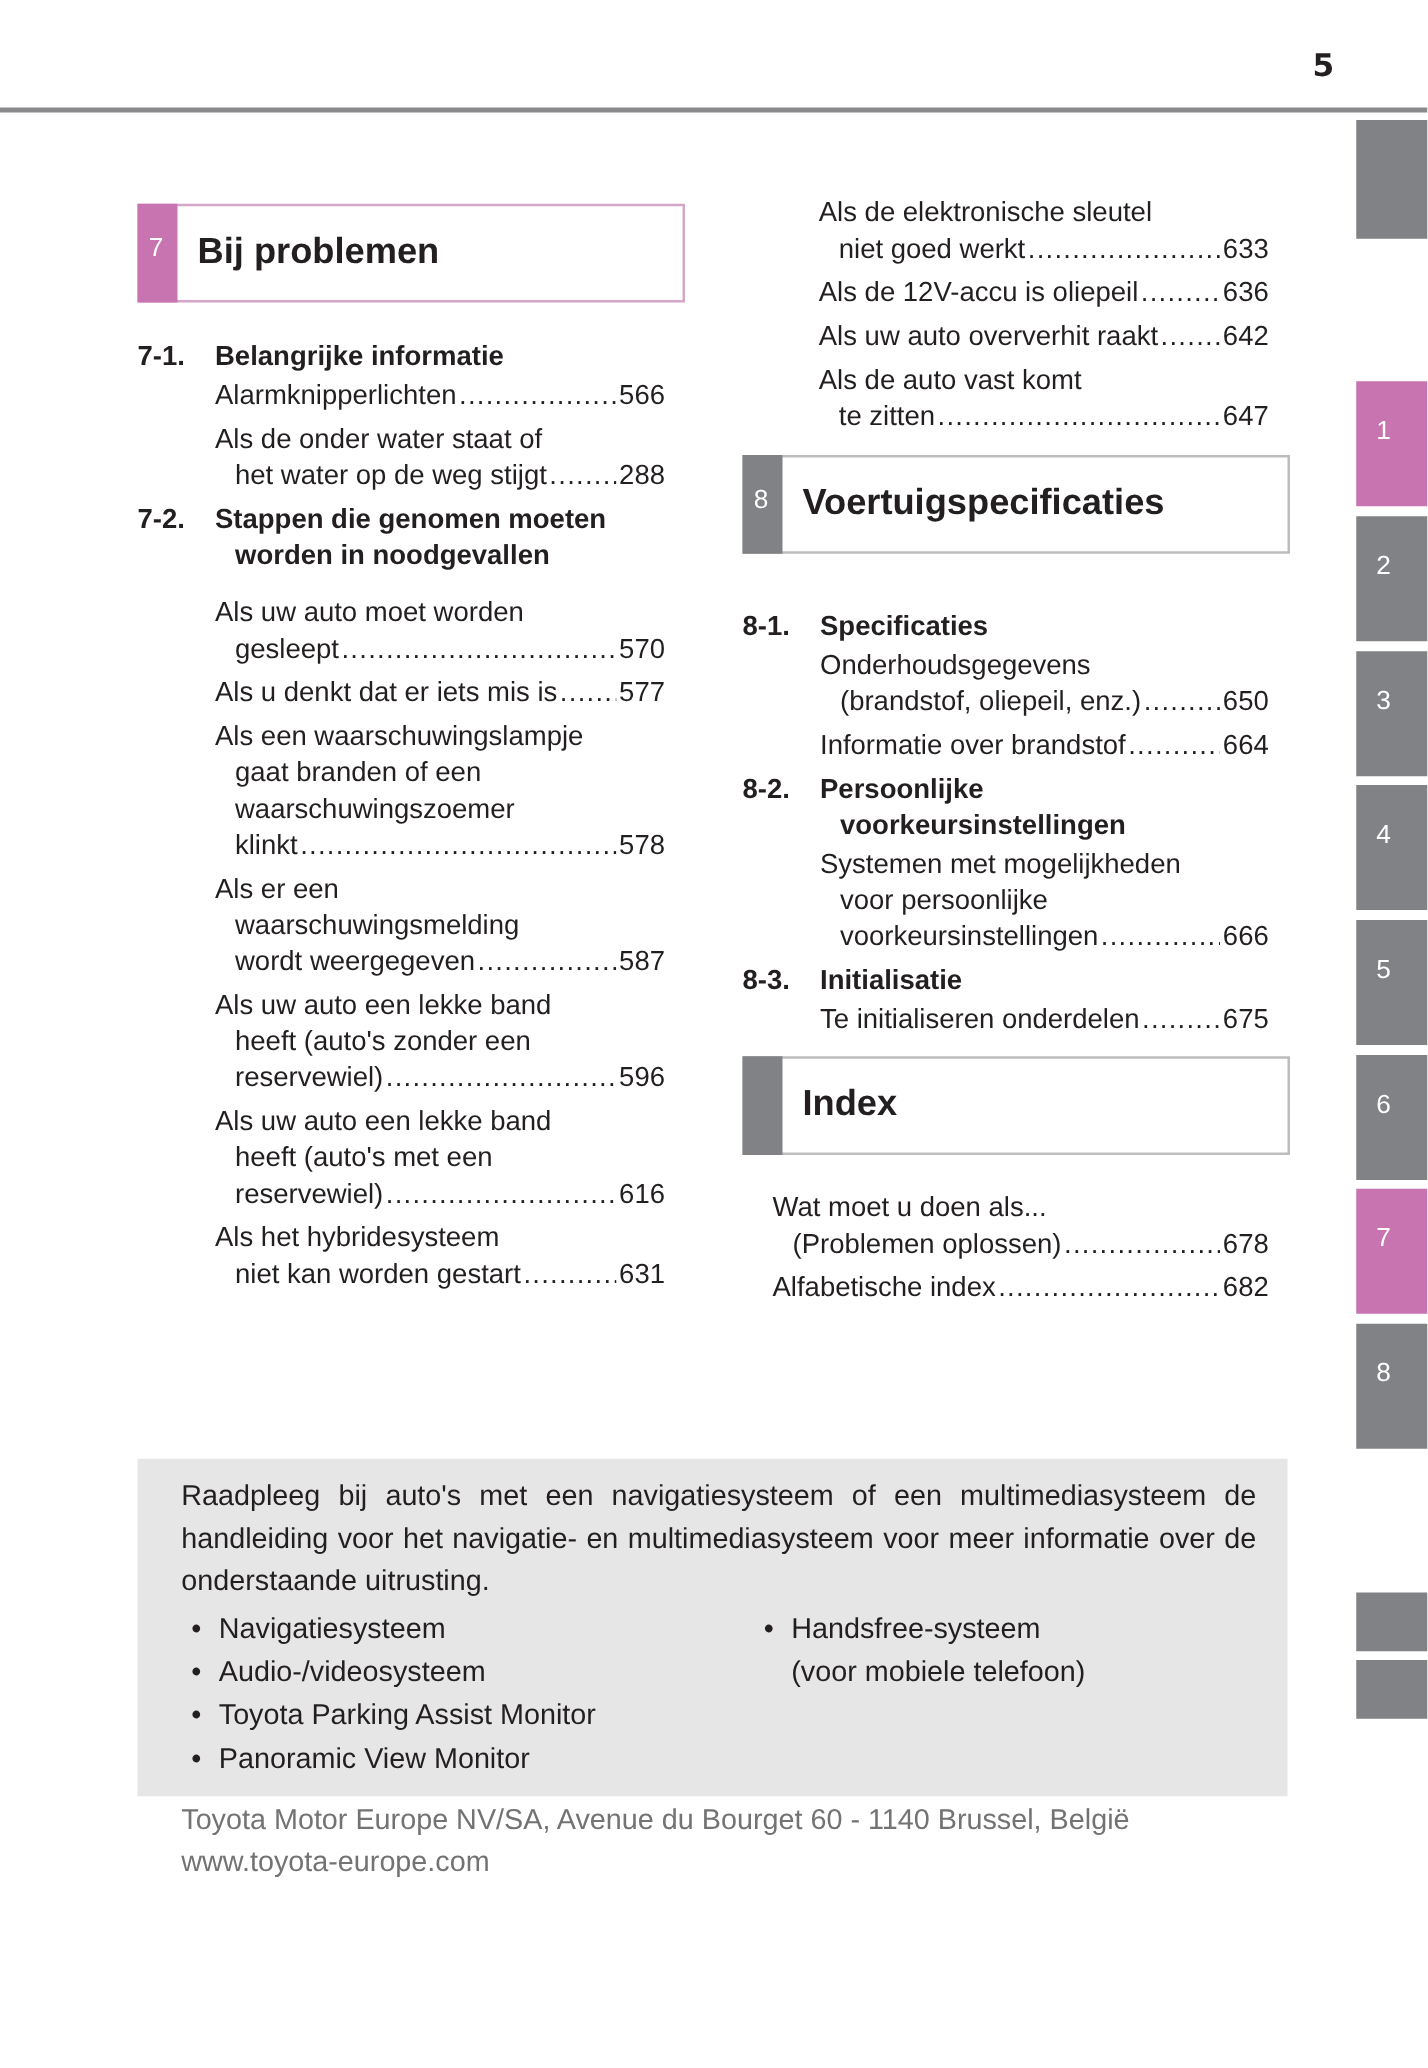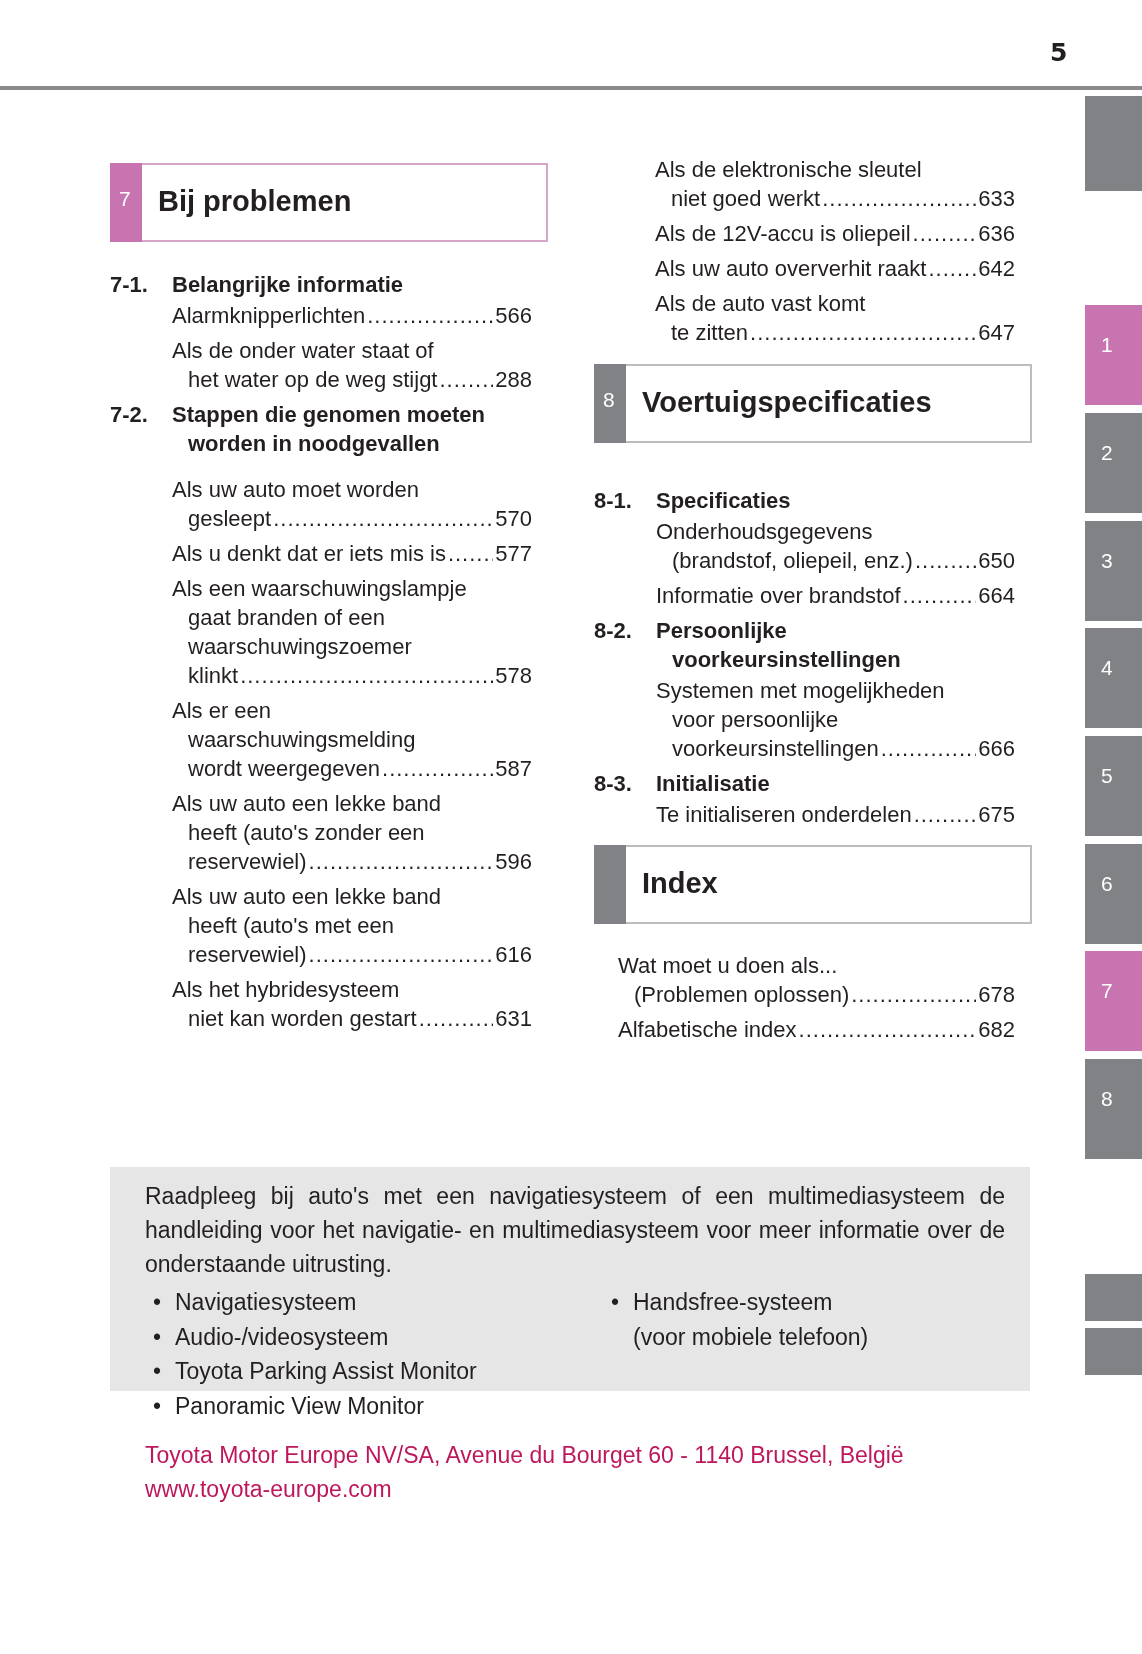--- a/index.html
+++ b/index.html
@@ -41,7 +41,7 @@
   .plain { padding-left: 0; margin-left: 24px; }
 
   
-  .info-box { position: absolute; left: 110px; top: 1167px; width: 920px; height: 224px; background: #e6e6e6; }
+  .info-box { position: absolute; left: 110px; top: 1167px; width: 920px; height: 270px; background: #e6e6e6; }
   .info-text { position: absolute; left: 35px; top: 12px; width: 860px; font-size: 23px; line-height: 34px; color: #231f20; text-align: justify; }
   .bullets { position: absolute; font-size: 23px; line-height: 34.5px; color: #231f20; }
   .bullets .b { position: relative; padding-left: 30px; }

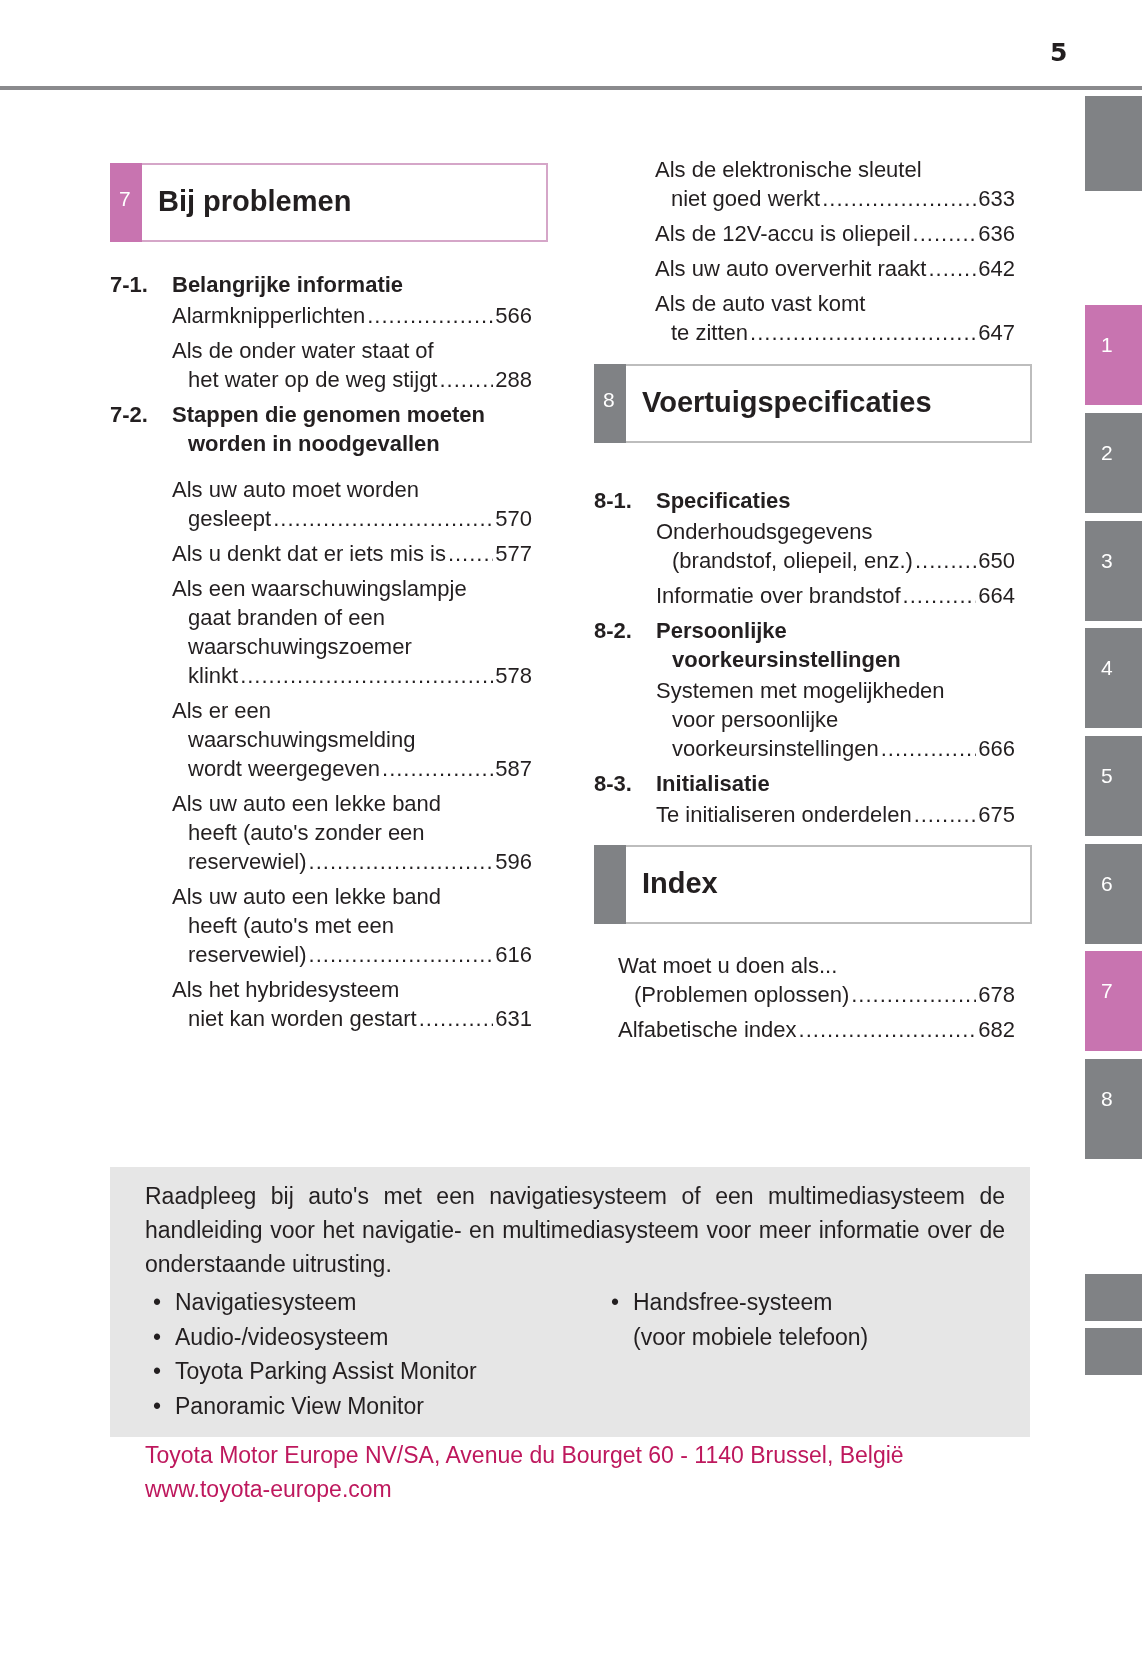--- a/index.html
+++ b/index.html
@@ -48,7 +48,7 @@
   .bullets .b .dot { position: absolute; left: 8px; top: 0; }
   .bullets .b .cont { display: block; }
 
-  .footer { position: absolute; left: 145px; top: 1438px; font-size: 23px; line-height: 34px; color: #be185d; }
+  .footer { position: absolute; left: 145px; top: 1438px; font-size: 23px; line-height: 34px; color: #737373; }
 </style>
 </head>
 <body>

